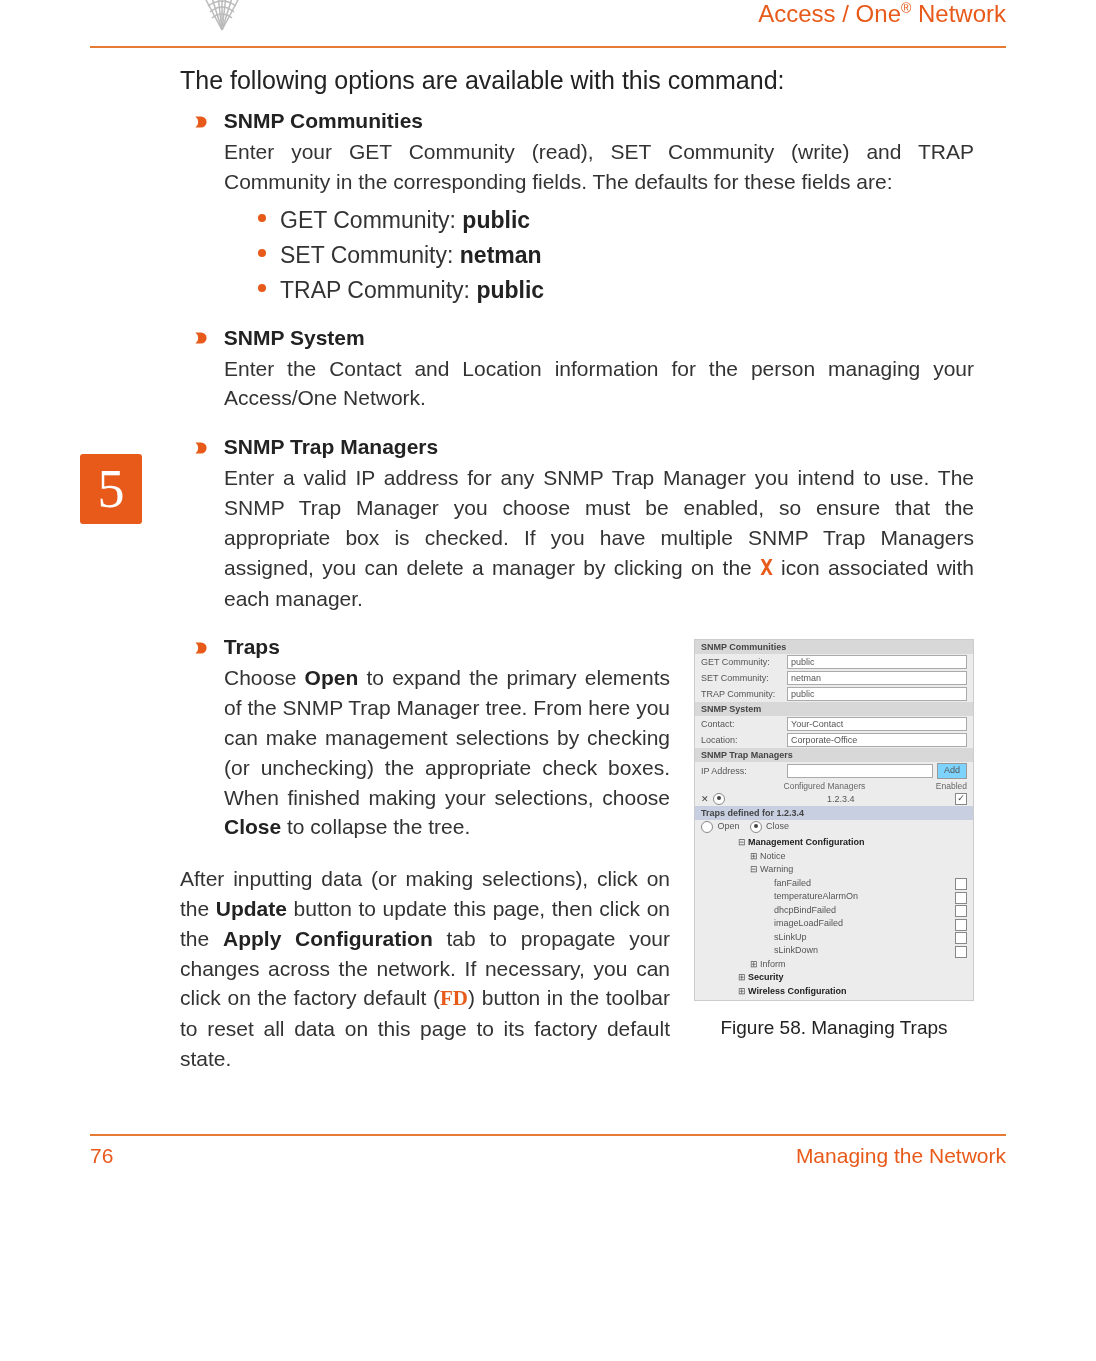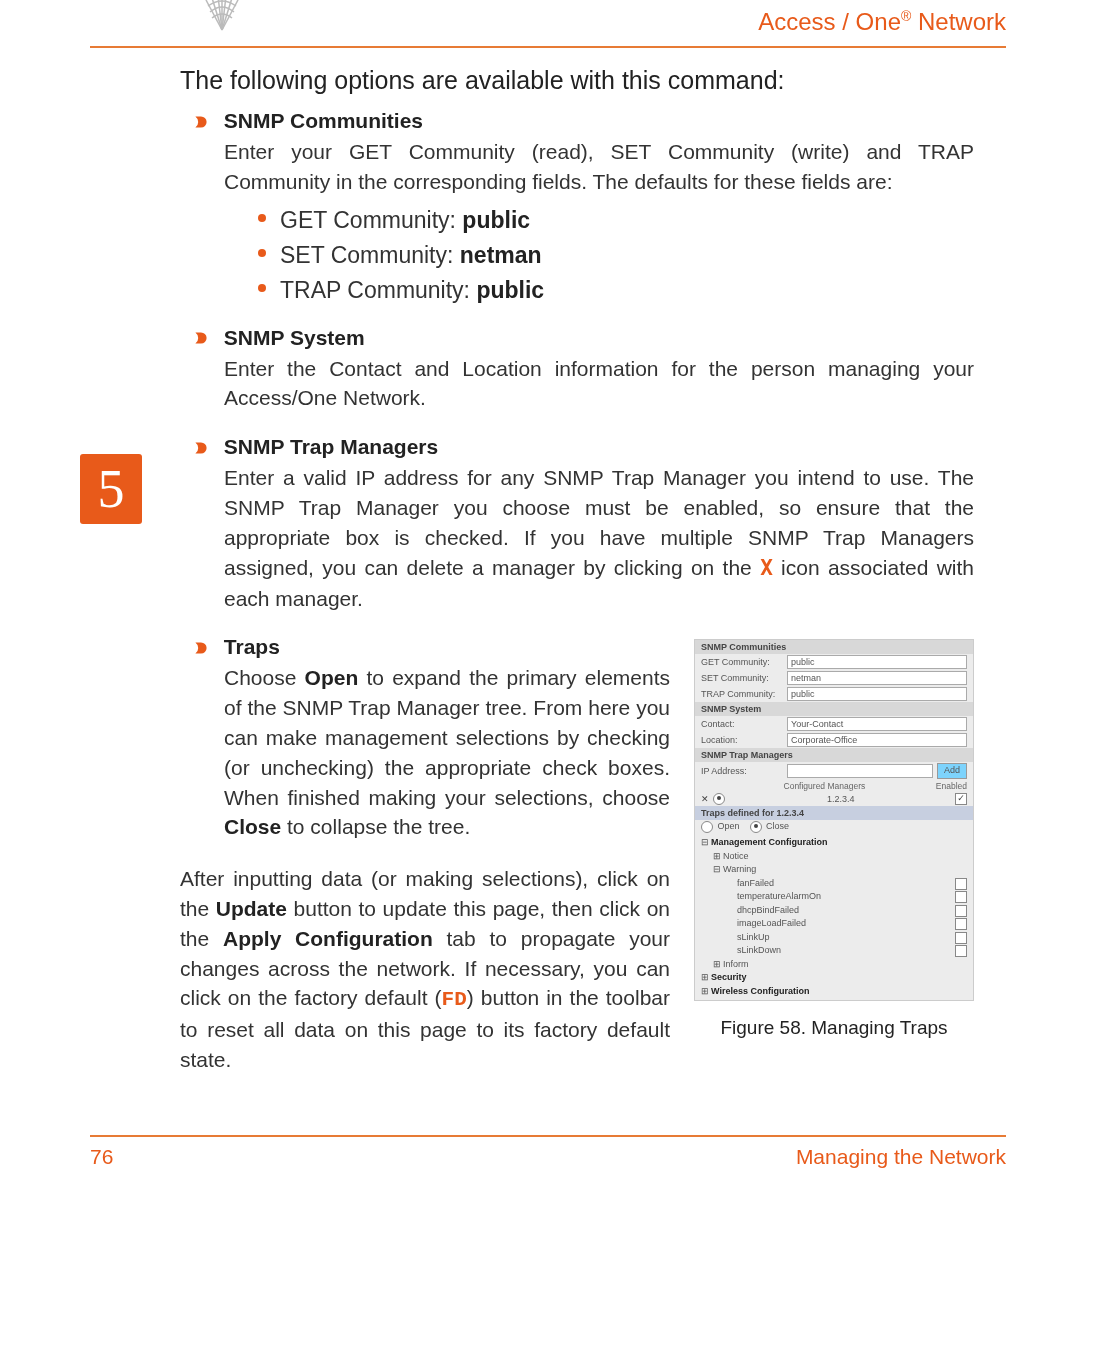--- a/index.html
+++ b/index.html
@@ -31,7 +31,7 @@
   .header-title {
     position: absolute;
     right: 0;
-    top: 8px;
+    top: 0;
     font-size: 24px;
     color: #e85a1a;
   }

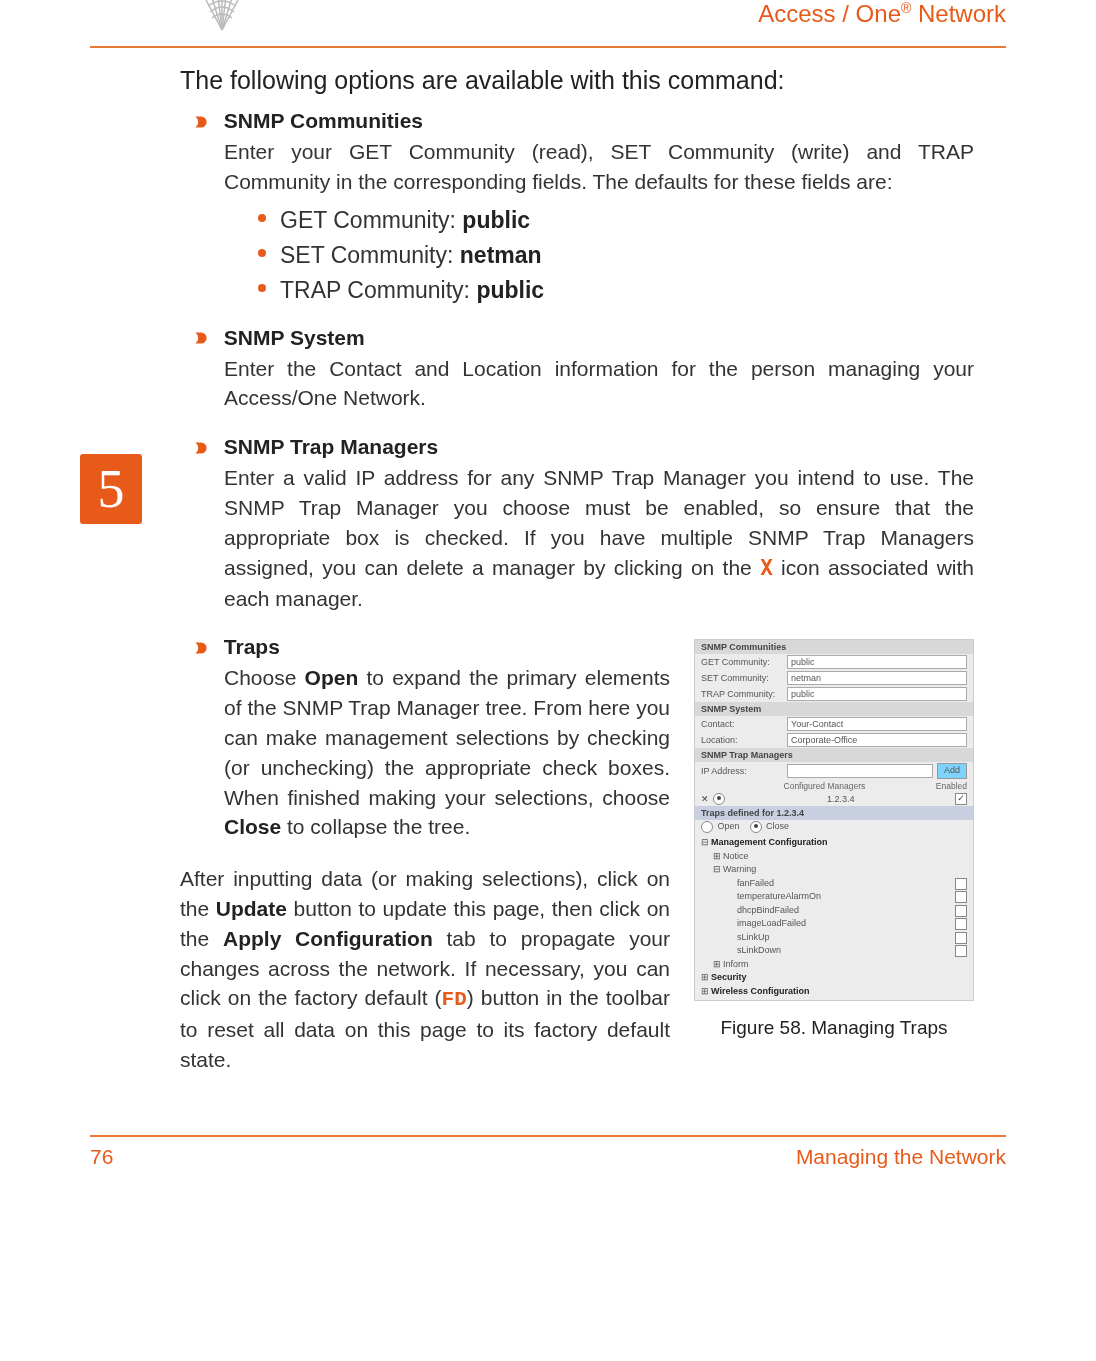--- a/index.html
+++ b/index.html
@@ -198,7 +198,8 @@
   .fp-tree .tree-node {
     display: flex;
     justify-content: space-between;
-    align-items: center;
+    align-items: flex-end;
+    margin-left: 37px;
   }
   .fp-tree .indent1 { padding-left: 12px; }
   .fp-tree .indent3 { padding-left: 36px; }

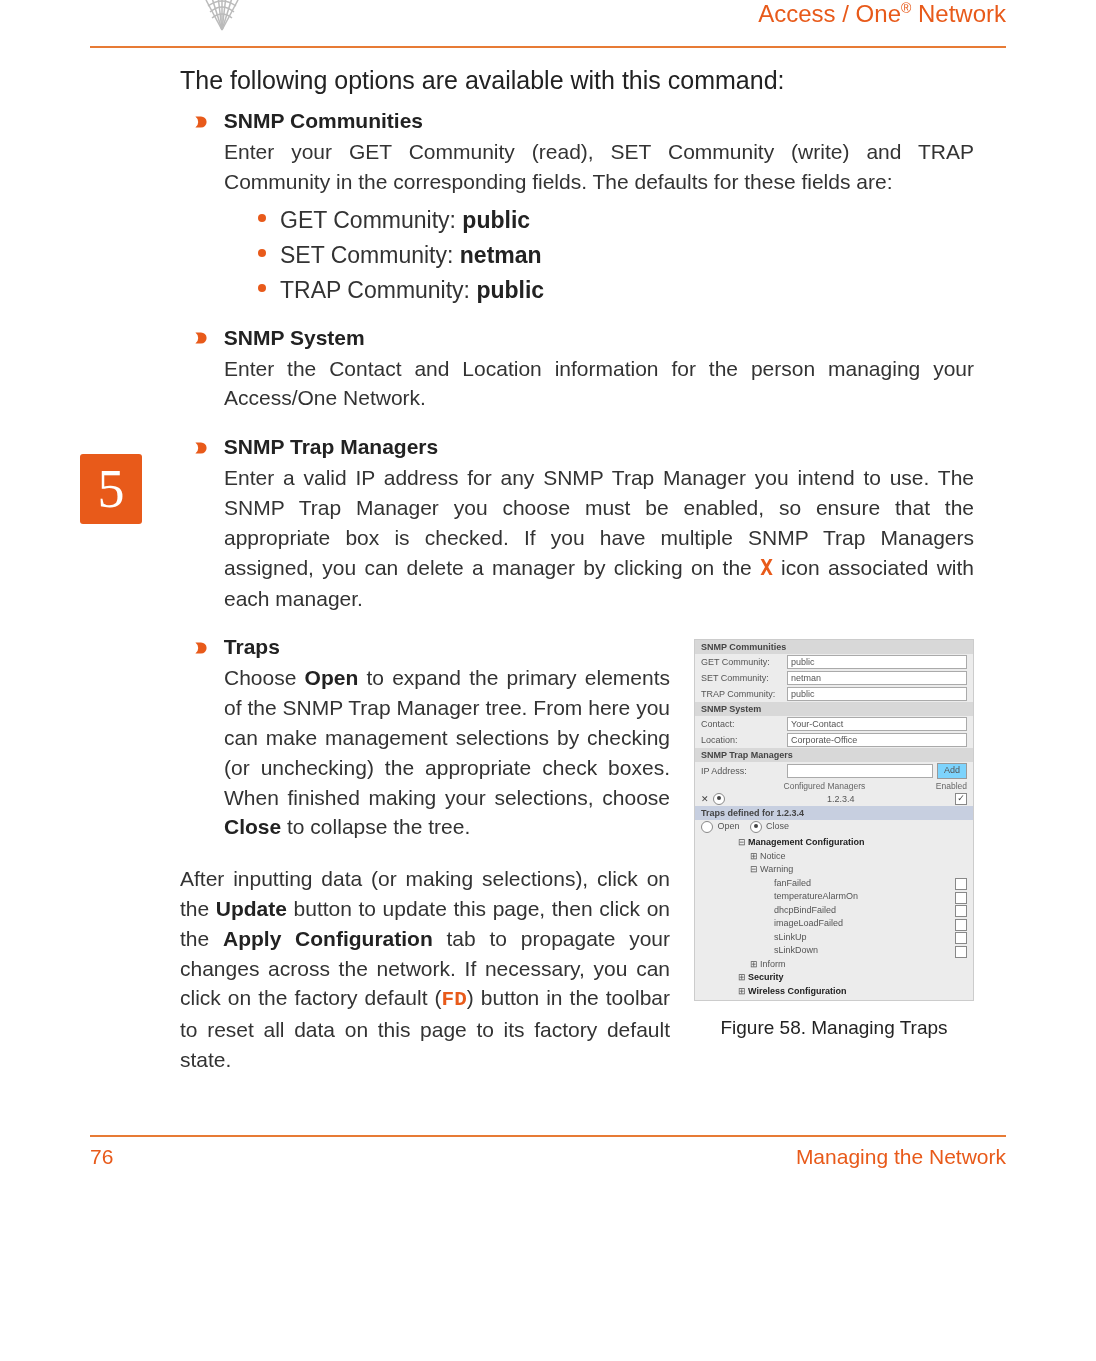--- a/index.html
+++ b/index.html
@@ -105,7 +105,7 @@
   .inline-fd {
     color: #e85a1a;
     font-weight: bold;
-    font-family: Liberation Mono, monospace;
+    font-family: Liberation Serif, serif;
   }
   .chapter-tab {
     position: absolute;

